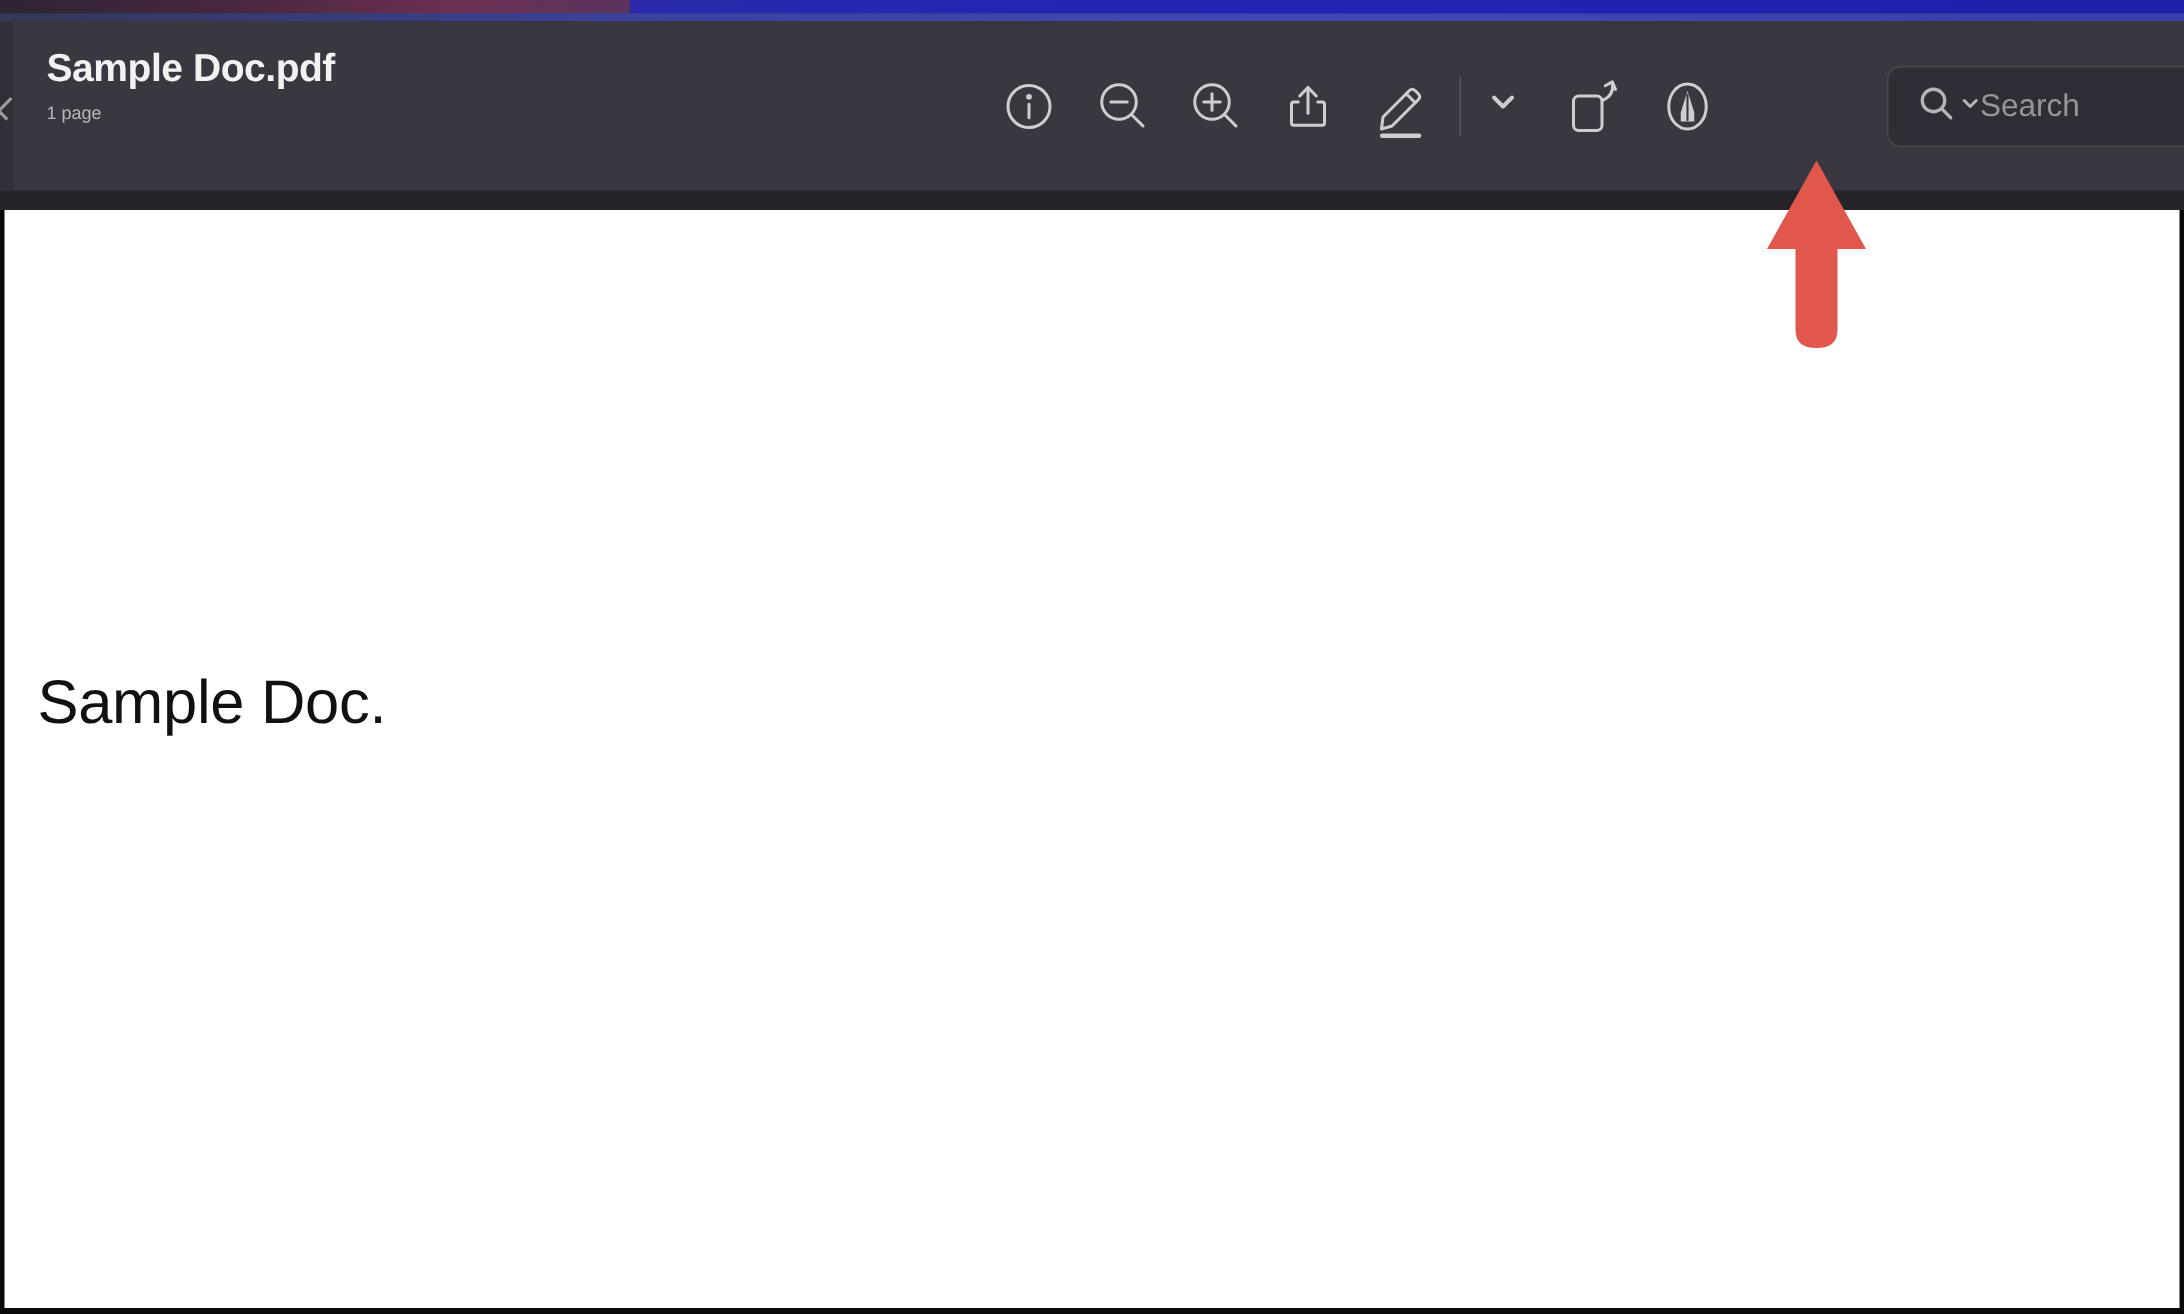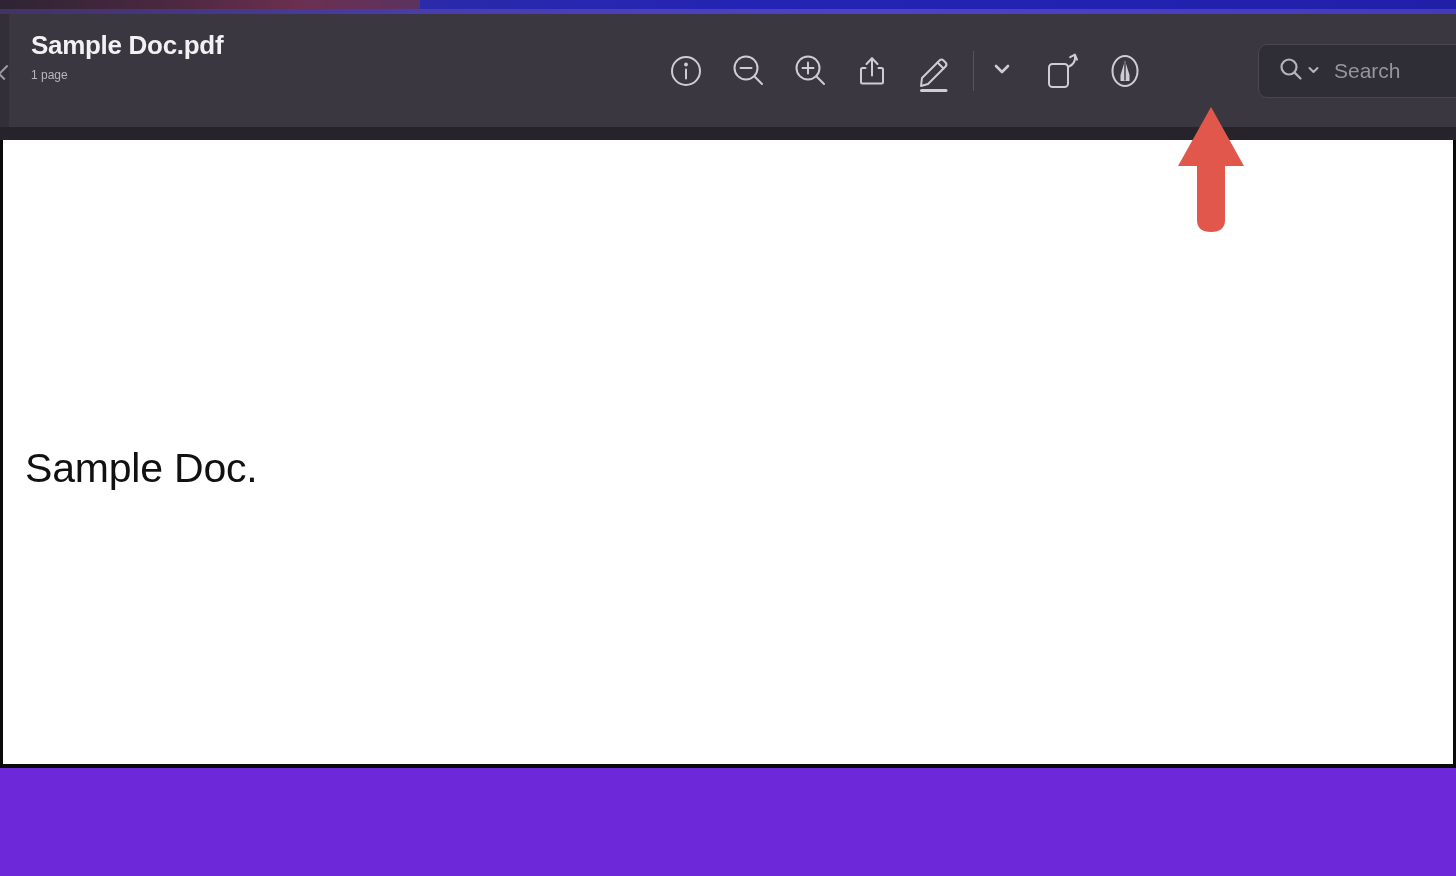--- a/index.html
+++ b/index.html
@@ -18,7 +18,7 @@
     position: relative;
     width: 1456px;
     height: 876px;
-    background: #6d28d9;
+    background: #0c4a6e;
     overflow: hidden;
   }
 

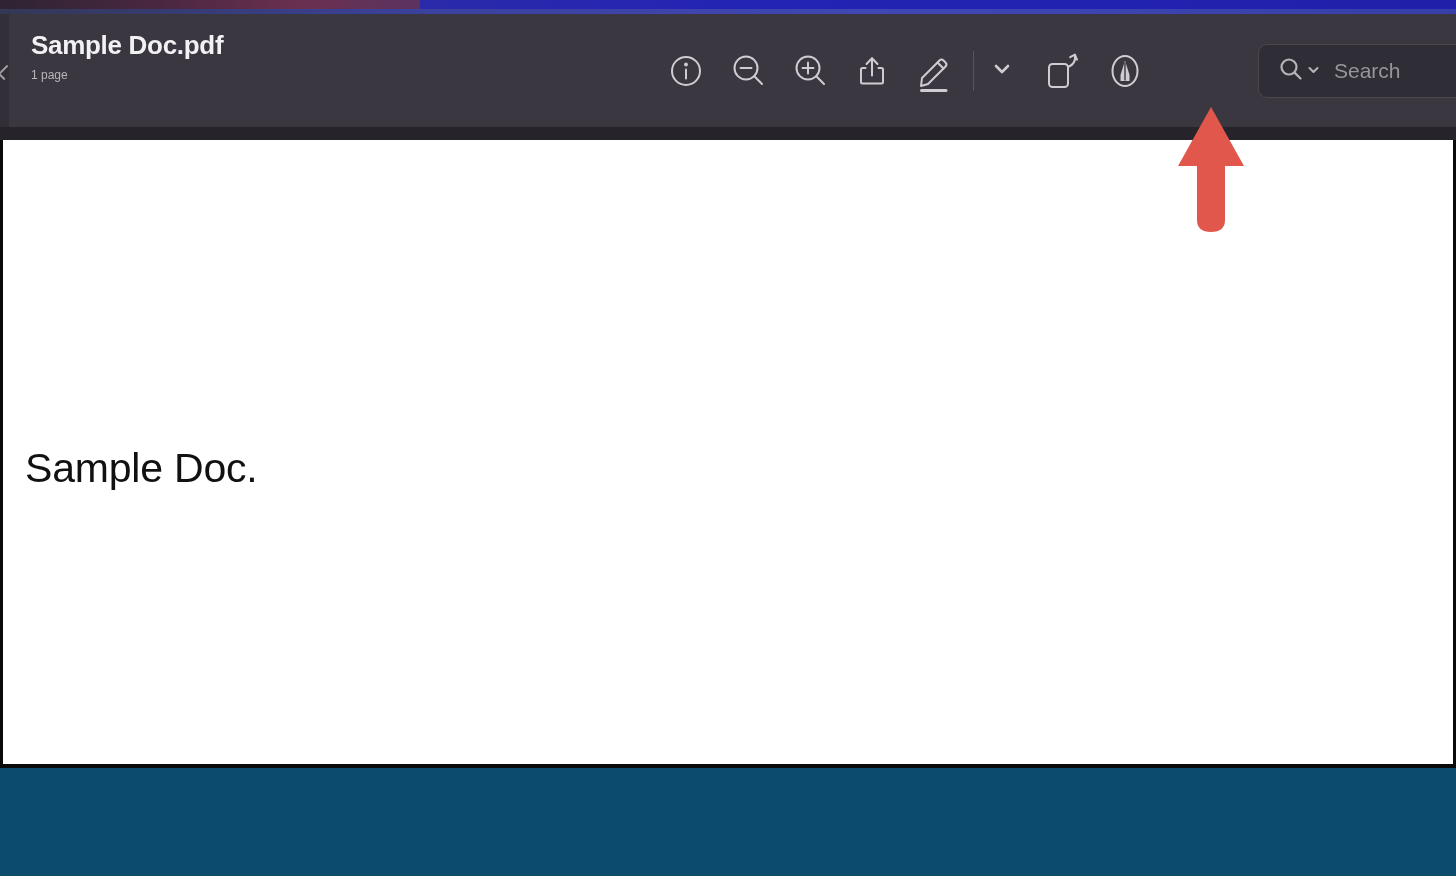--- a/index.html
+++ b/index.html
@@ -174,7 +174,6 @@
     display: block;
   }
   .search-placeholder {
-    margin-left: 14px;
     font-size: 21px;
     color: #97949c;
     white-space: nowrap;

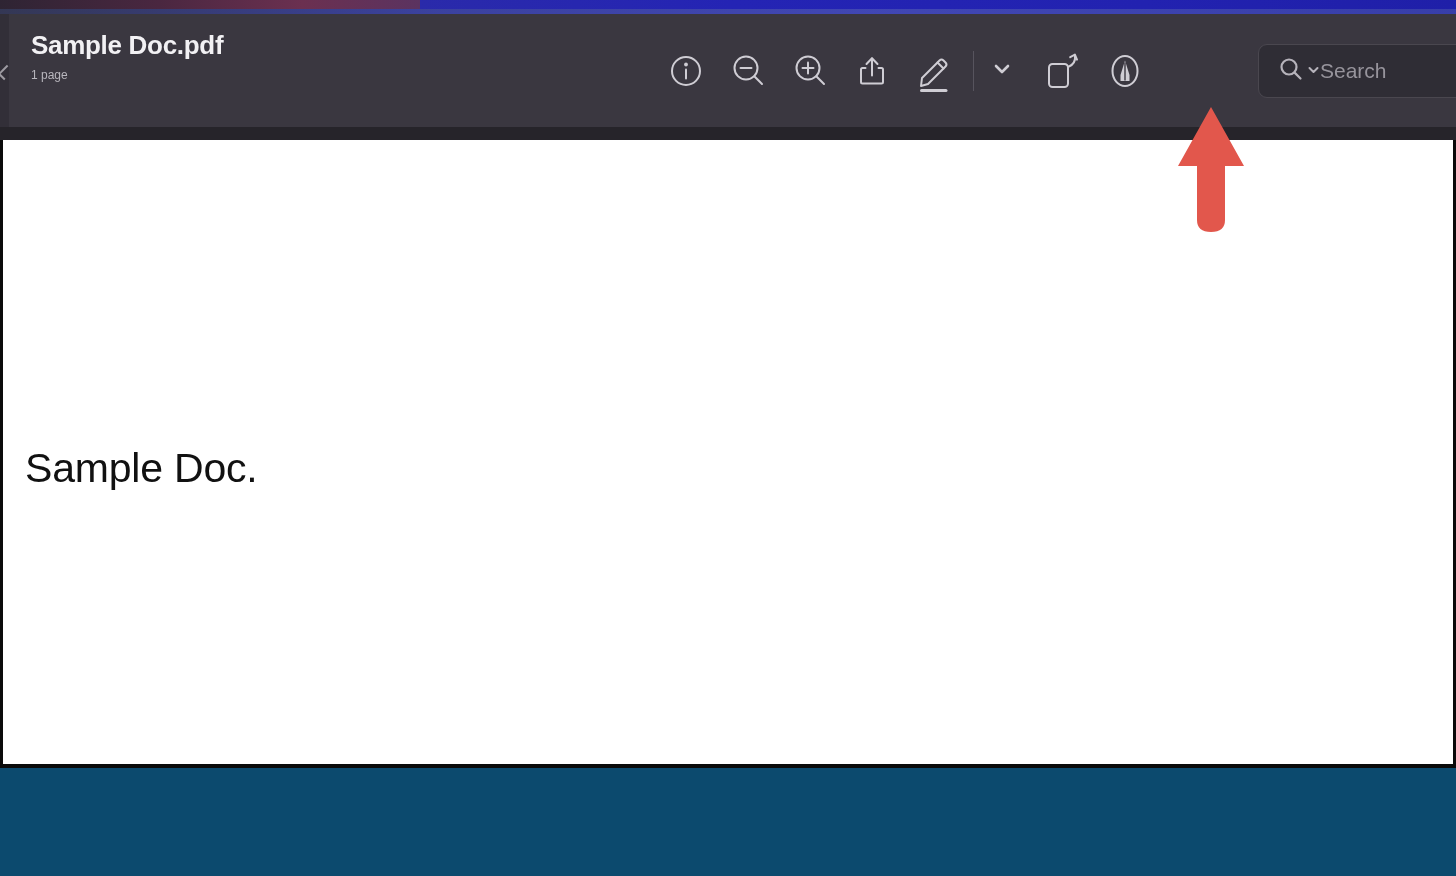--- a/index.html
+++ b/index.html
@@ -185,7 +185,7 @@
     position: absolute;
     top: 140px; left: 0;
     width: 1456px;
-    height: 628px;
+    height: 736px;
     background: #ffffff;
     border-left: 3px solid #0a0a0a;
     border-right: 3px solid #0a0a0a;

